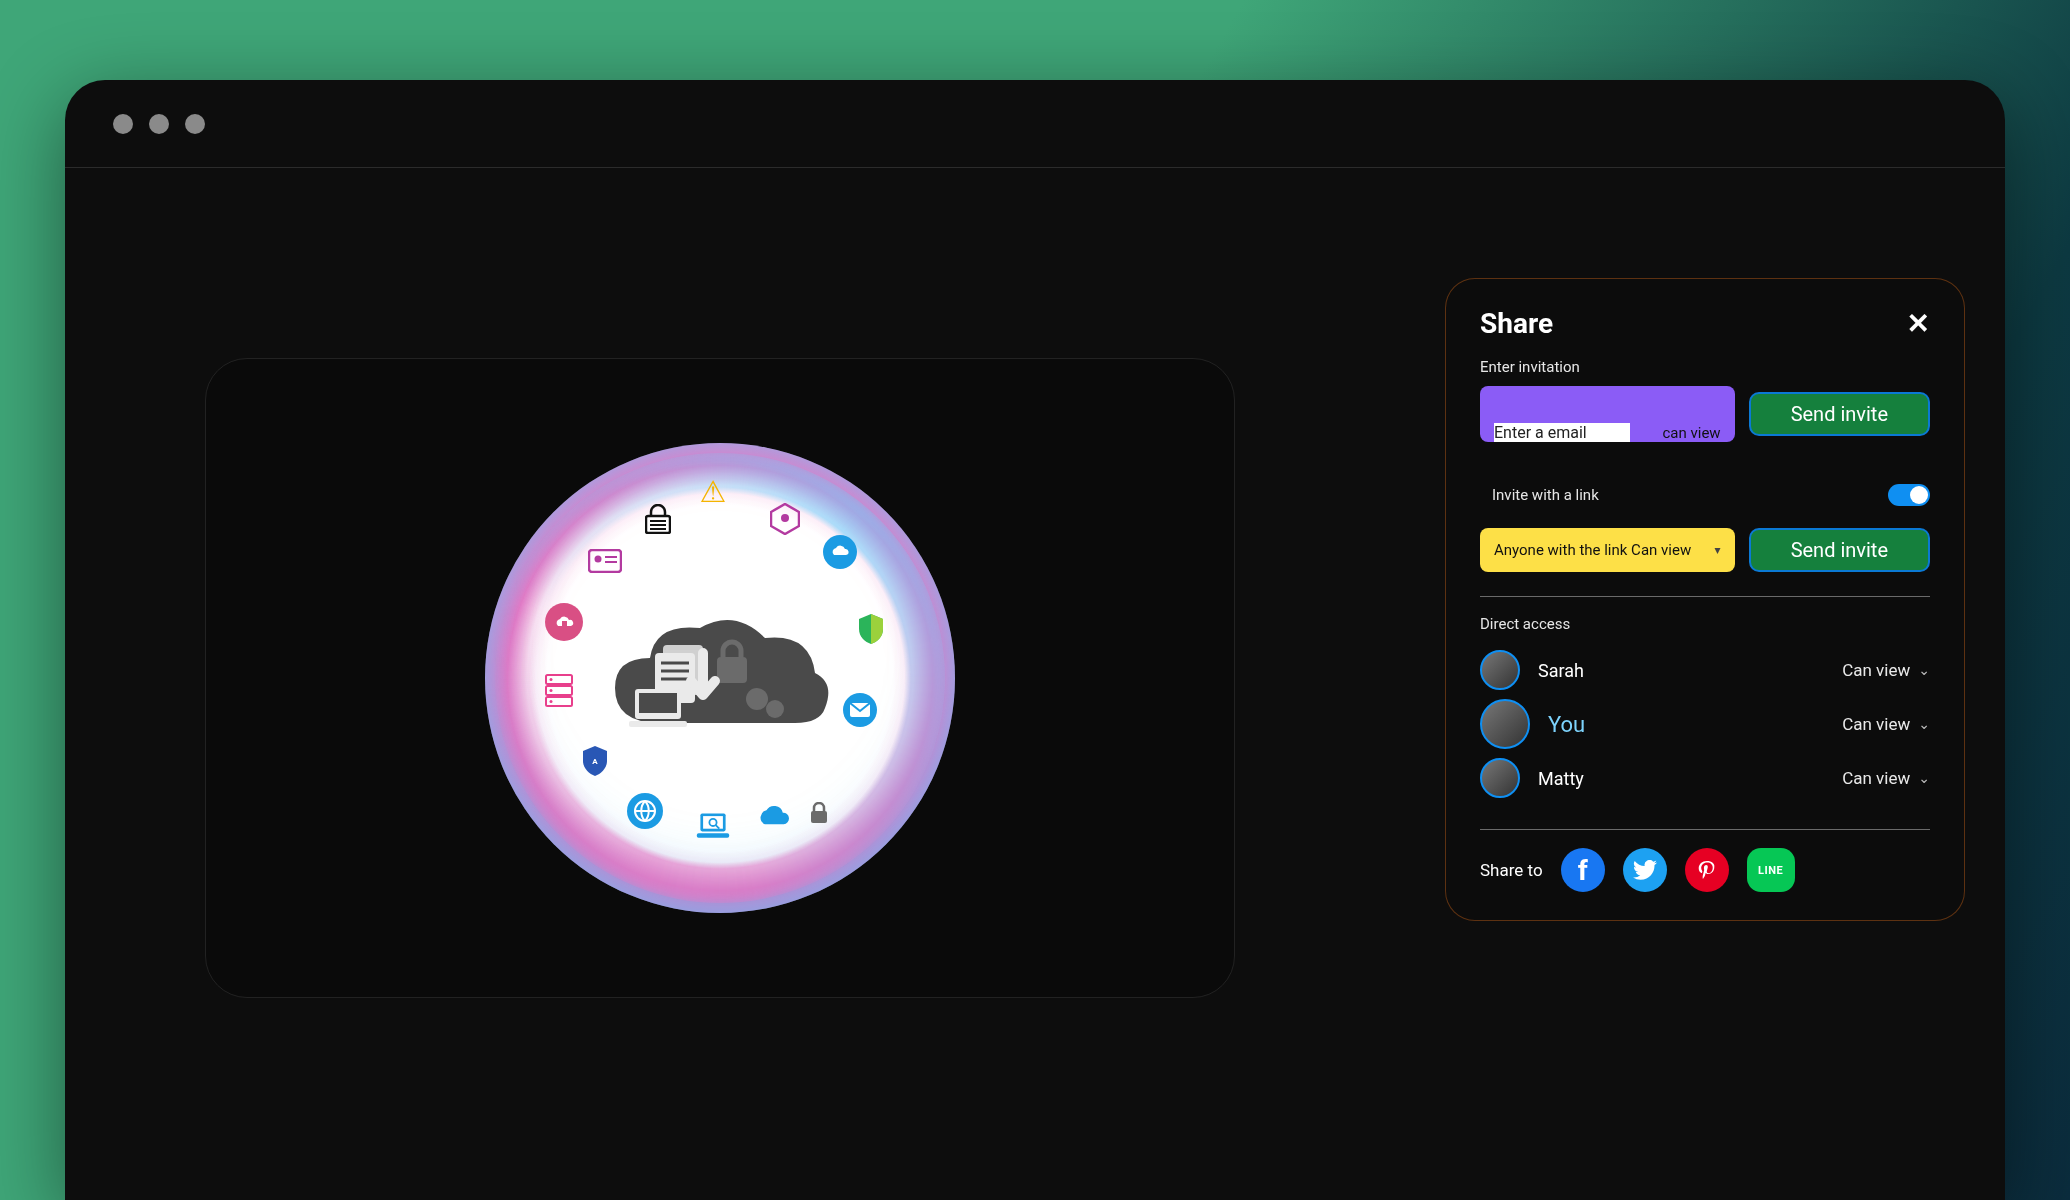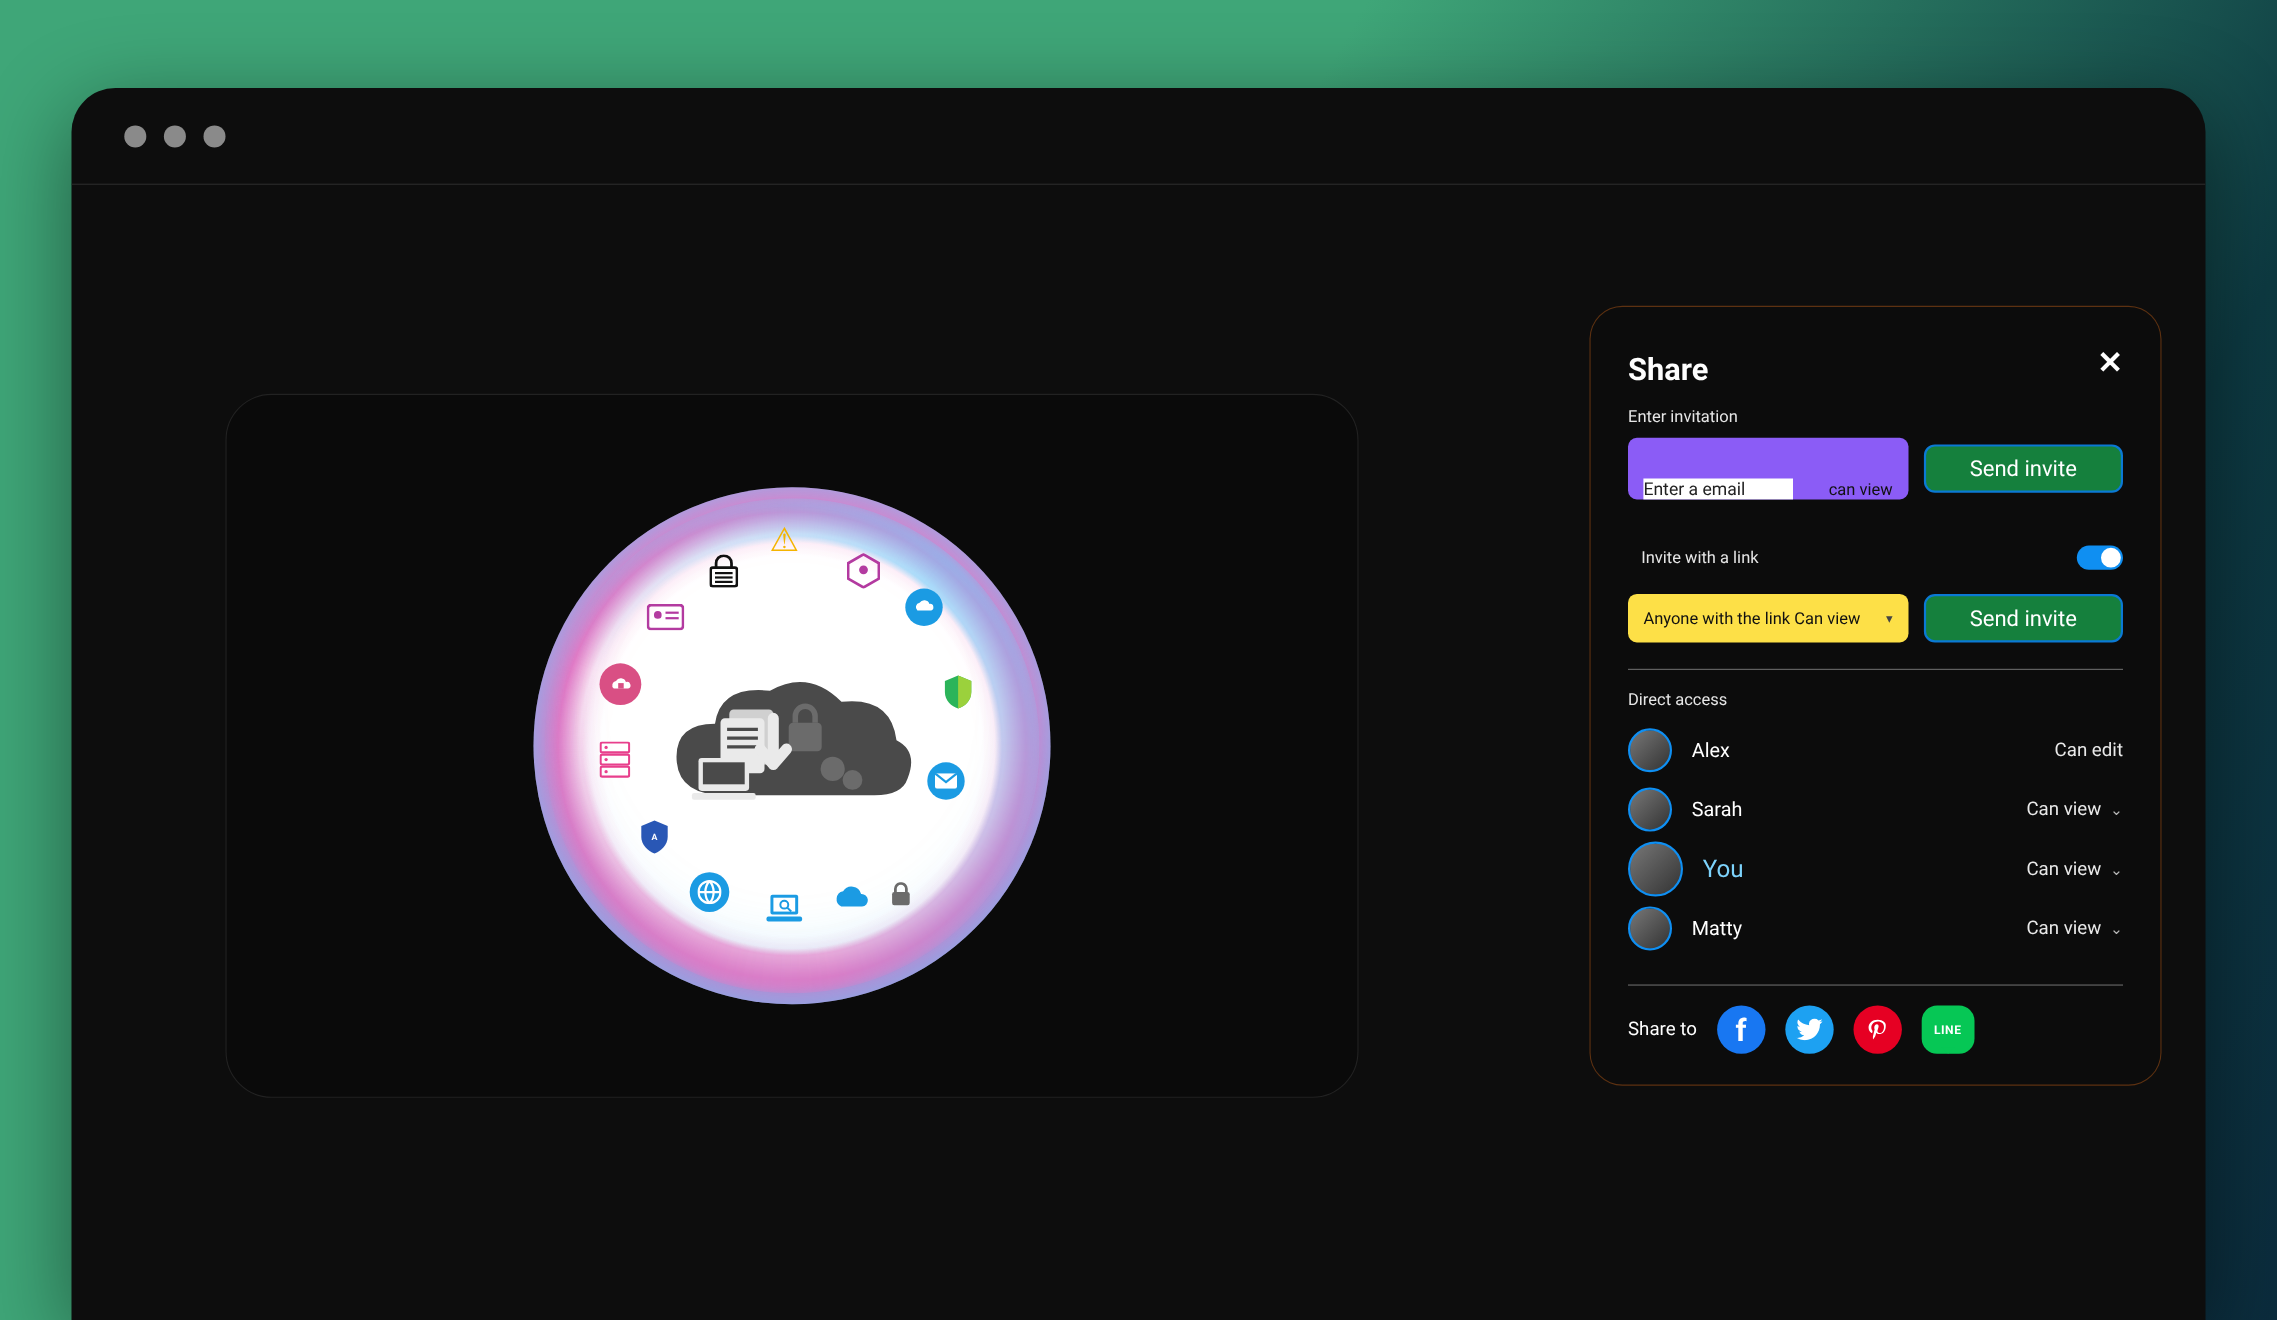--- a/index.html
+++ b/index.html
@@ -77,7 +77,7 @@
     color: #fff;
   }
   .share-header { display:flex; justify-content:space-between; align-items:center; margin-bottom: 18px; }
-  .share-title  { font-size: 28px; font-weight: 700; margin-top: 12px; }
+  .share-title  { font-size: 28px; font-weight: 700; }
   .close-x { font-size: 28px; font-weight: 700; cursor: pointer; line-height: 1; }
   .section-label { font-size: 15px; color: #e6e6e6; margin-bottom: 10px; }
   .row { display:flex; gap: 14px; align-items:center; }

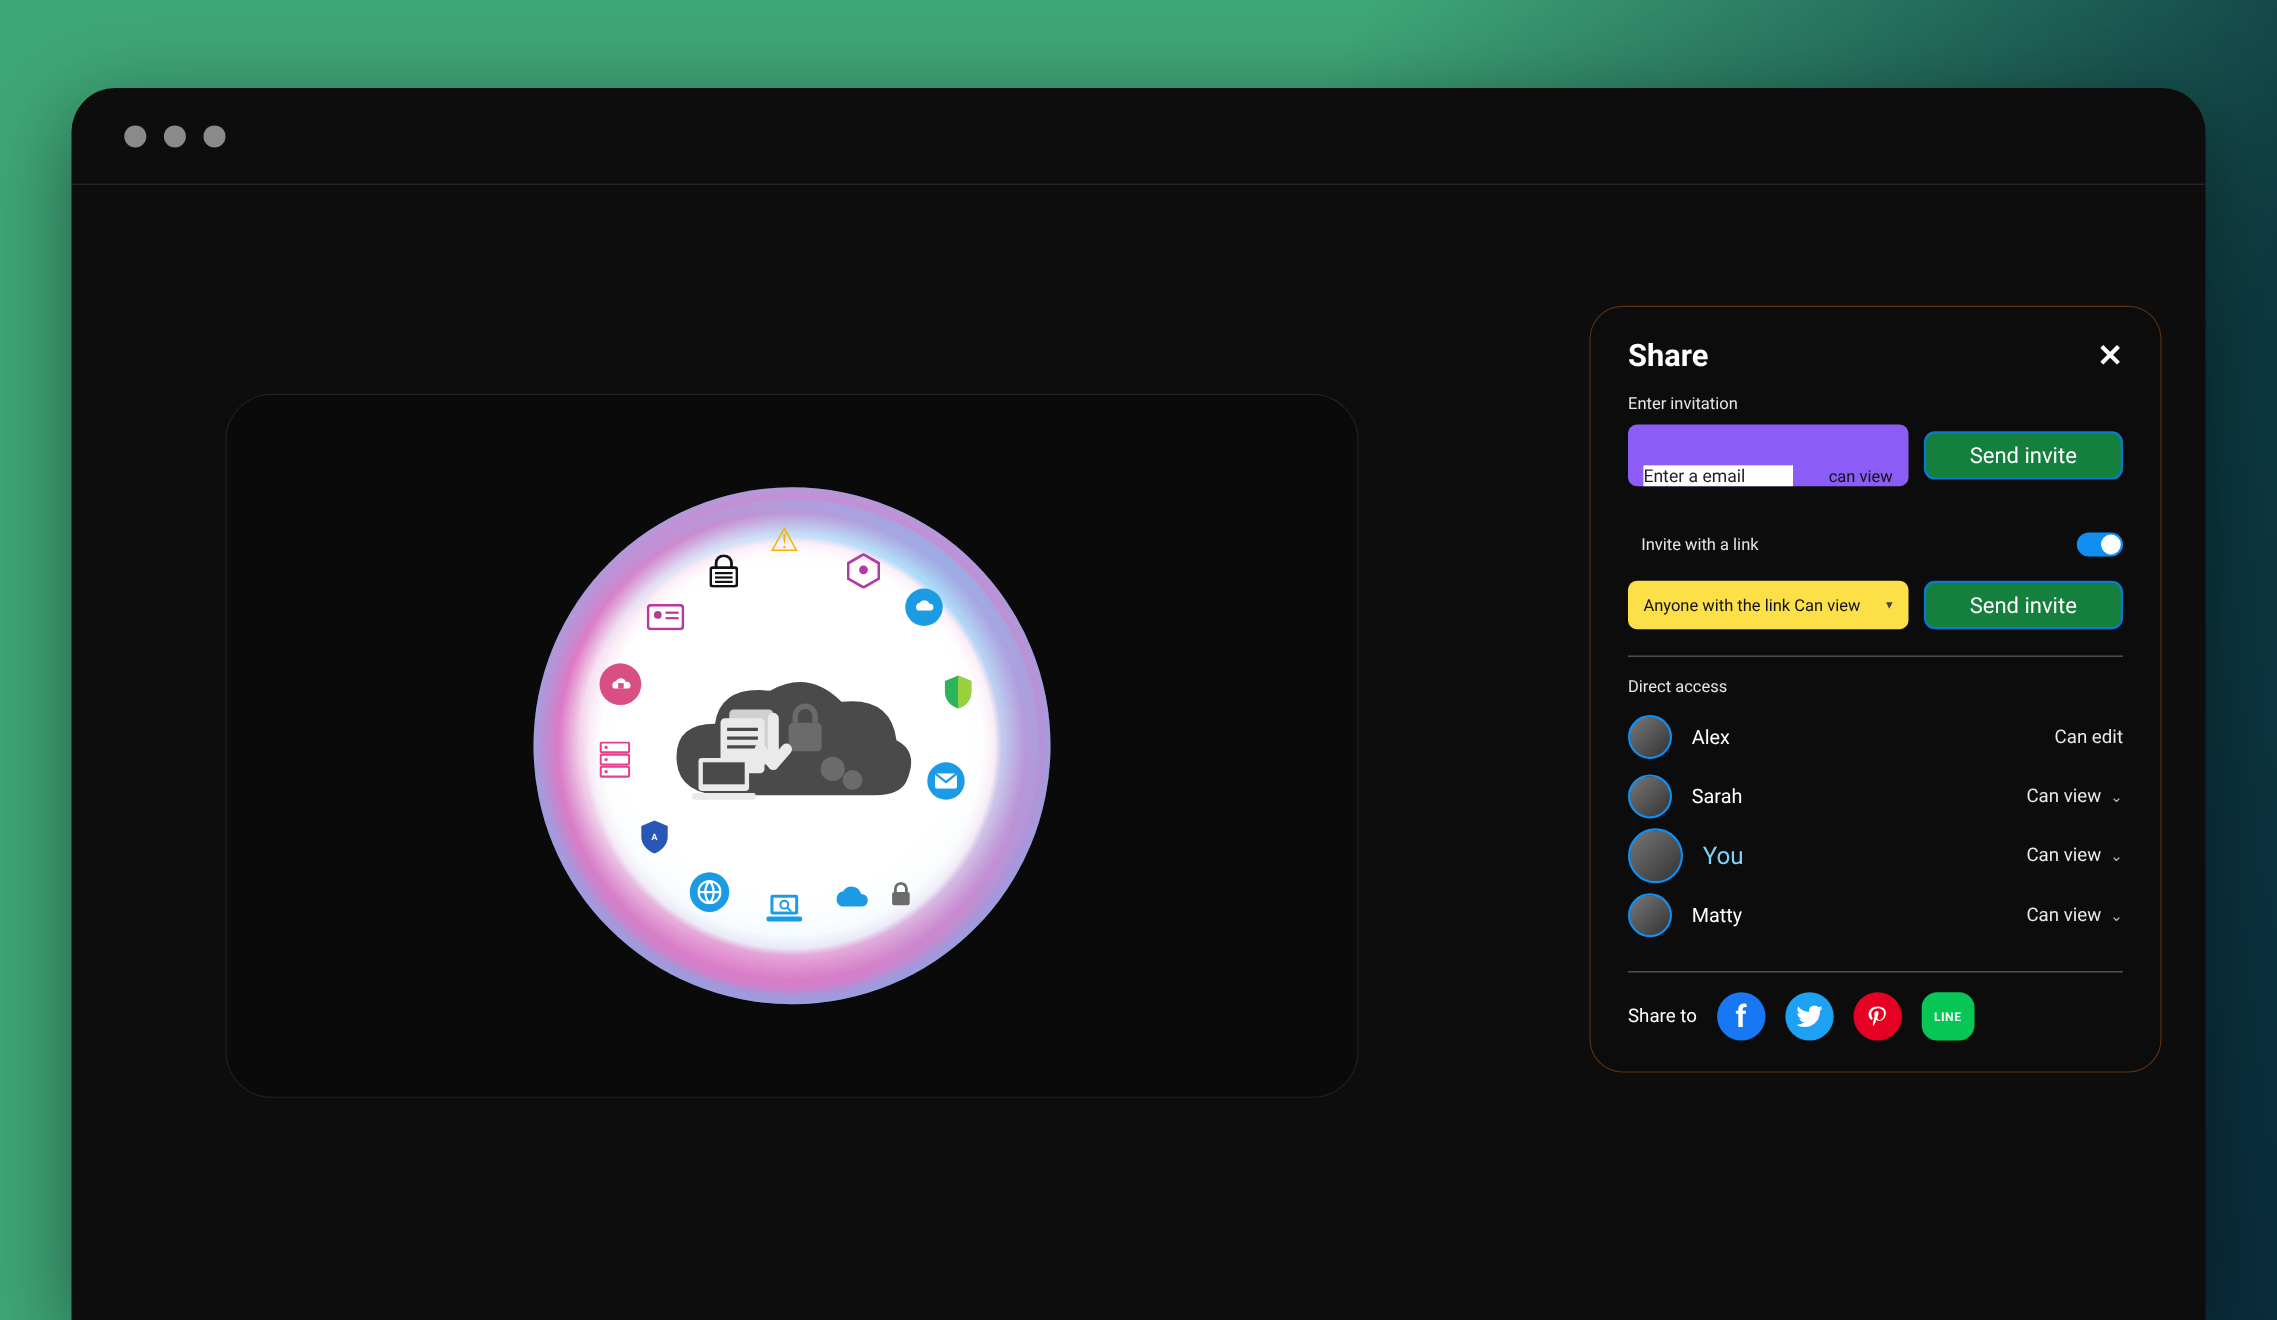--- a/index.html
+++ b/index.html
@@ -290,15 +290,6 @@
           <div class="user-row">
             <div class="user-left">
               <div class="avatar"></div>
-              <div class="uname">Alex</div>
-            </div>
-            <div class="perm">
-              <span>Can edit</span>
-            </div>
-          </div>
-          <div class="user-row">
-            <div class="user-left">
-              <div class="avatar"></div>
               <div class="uname">Sarah</div>
             </div>
             <div class="perm">

